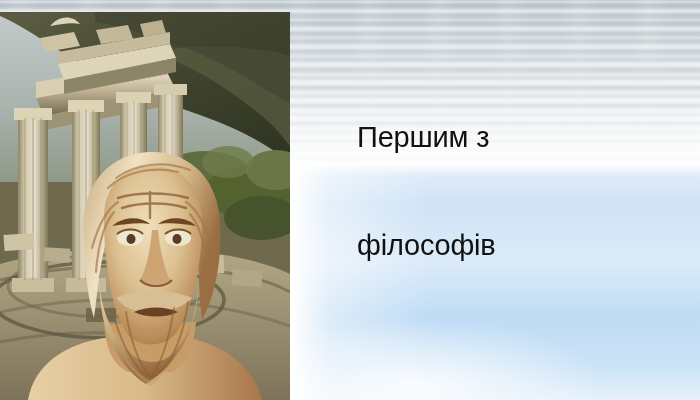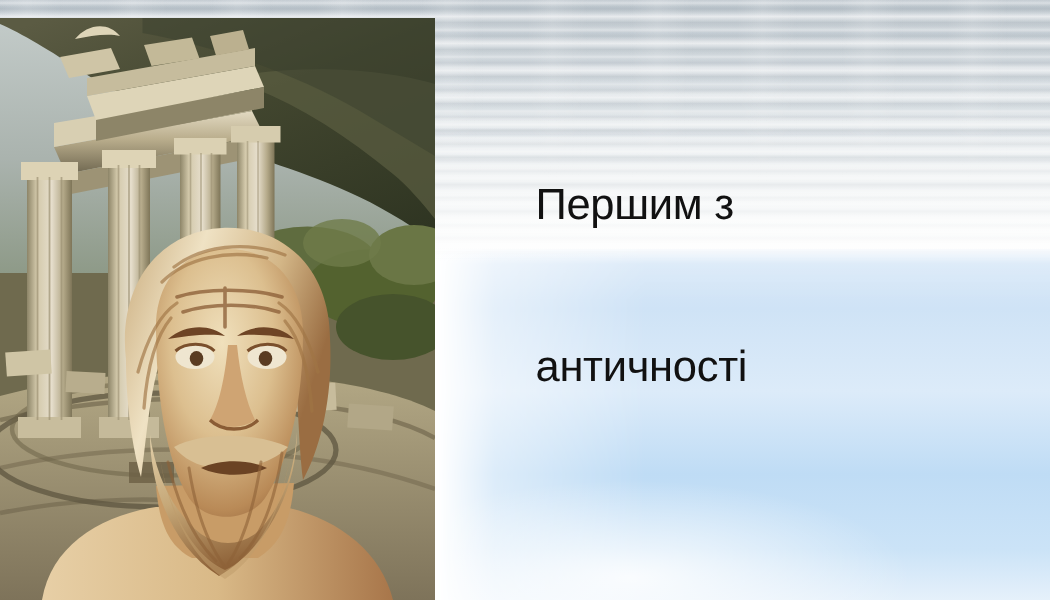--- a/index.html
+++ b/index.html
@@ -330,7 +330,7 @@
 
   <div class="textblock">
     <span class="textline">Першим з</span>
-    <span class="textline">античності</span>
+    <span class="textline">філософів</span>
     
     
     

